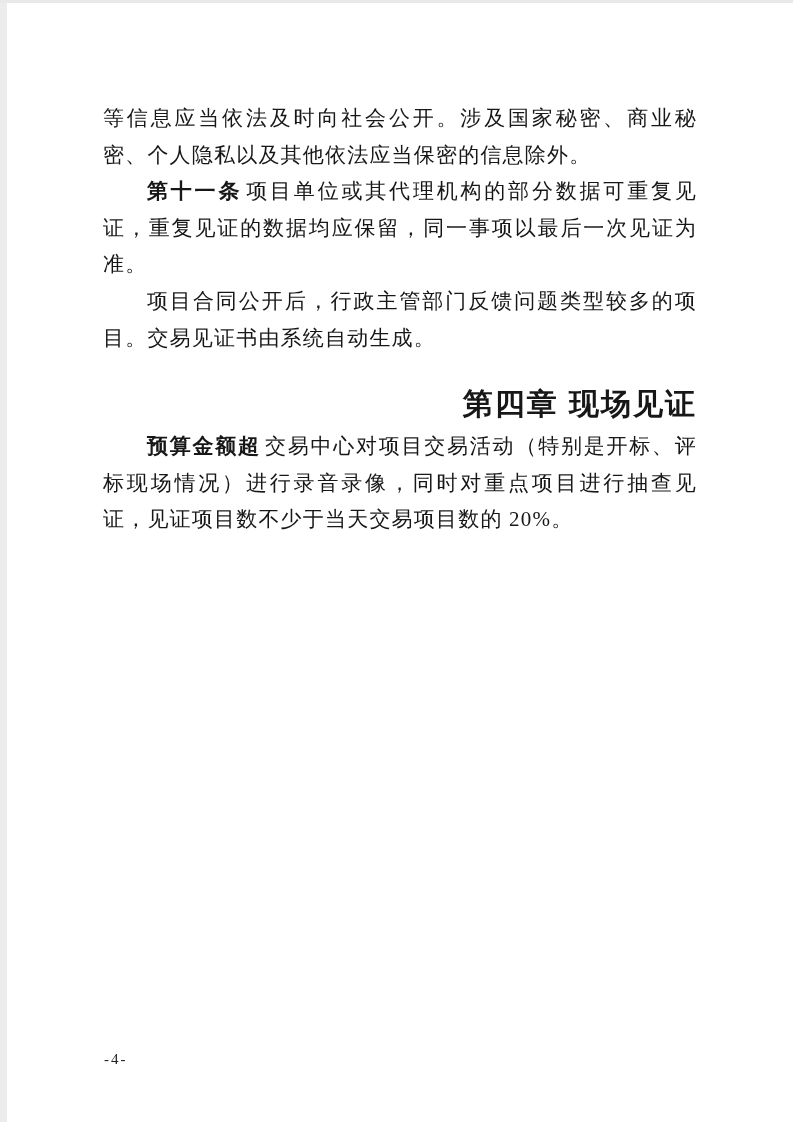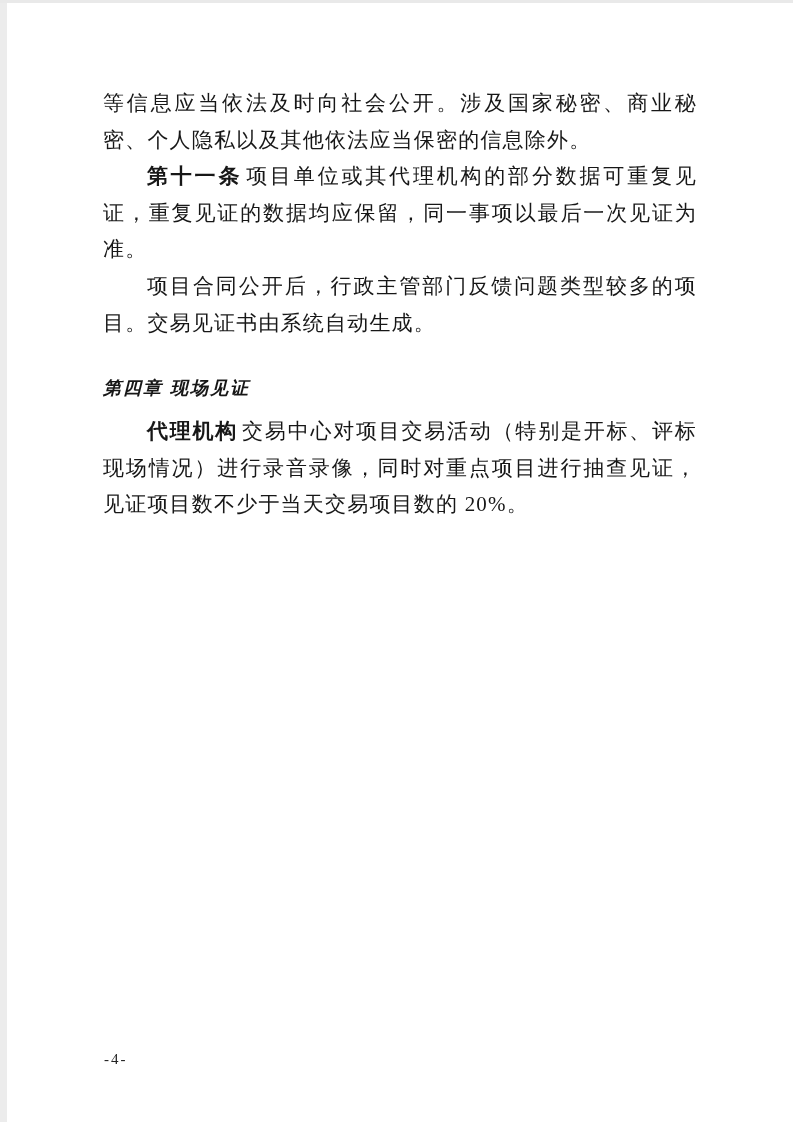--- a/index.html
+++ b/index.html
@@ -30,7 +30,7 @@
   .content {
     position: absolute;
     left: 103px;
-    top: 85px;
+    top: 100px;
     width: 594px;
     font-size: 21px;
     line-height: 36.6px;

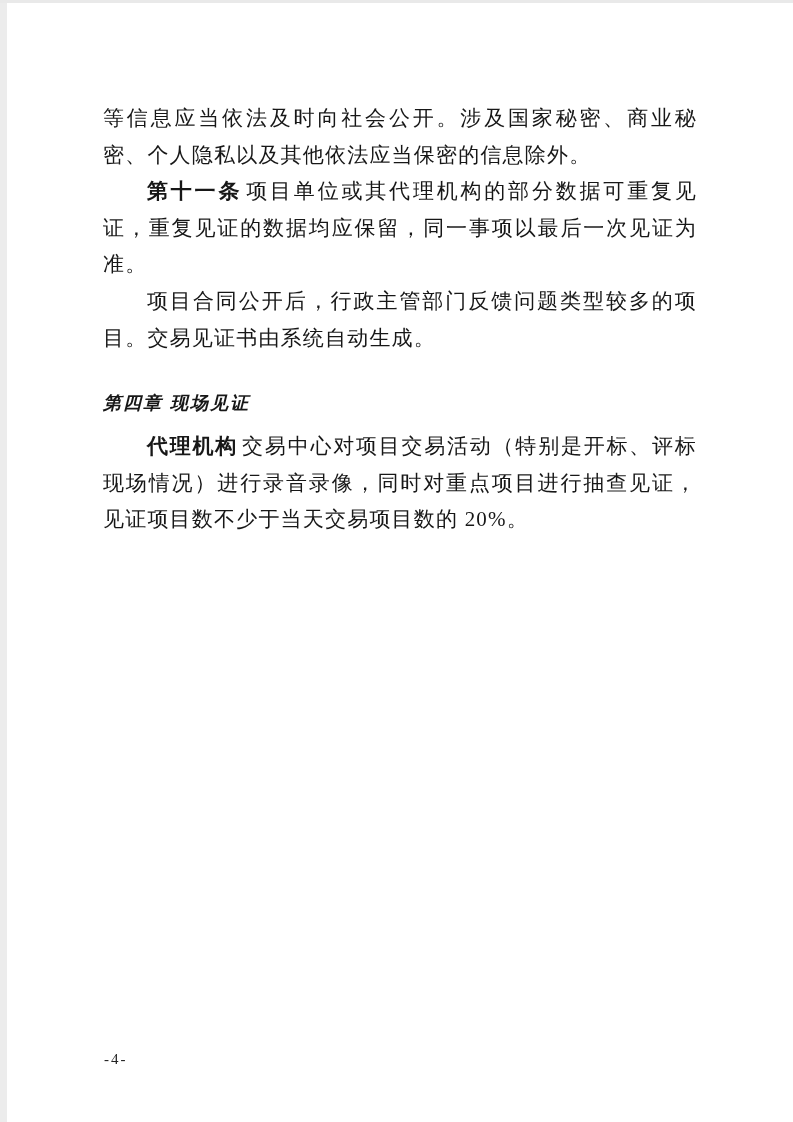--- a/index.html
+++ b/index.html
@@ -50,15 +50,14 @@
     margin-right: 4px;
   }
   .chapter {
-    font-size: 18px;
+    font-size: 30px;
     font-weight: bold;
     font-family: "Liberation Sans", "DejaVu Sans", sans-serif;
-    text-align: left;
+    text-align: right;
     text-indent: 0;
     margin: 29px 0 6px 0;
     line-height: 37px;
     letter-spacing: 2px;
-    font-style: italic;
   }
   .pagenum {
     position: absolute;

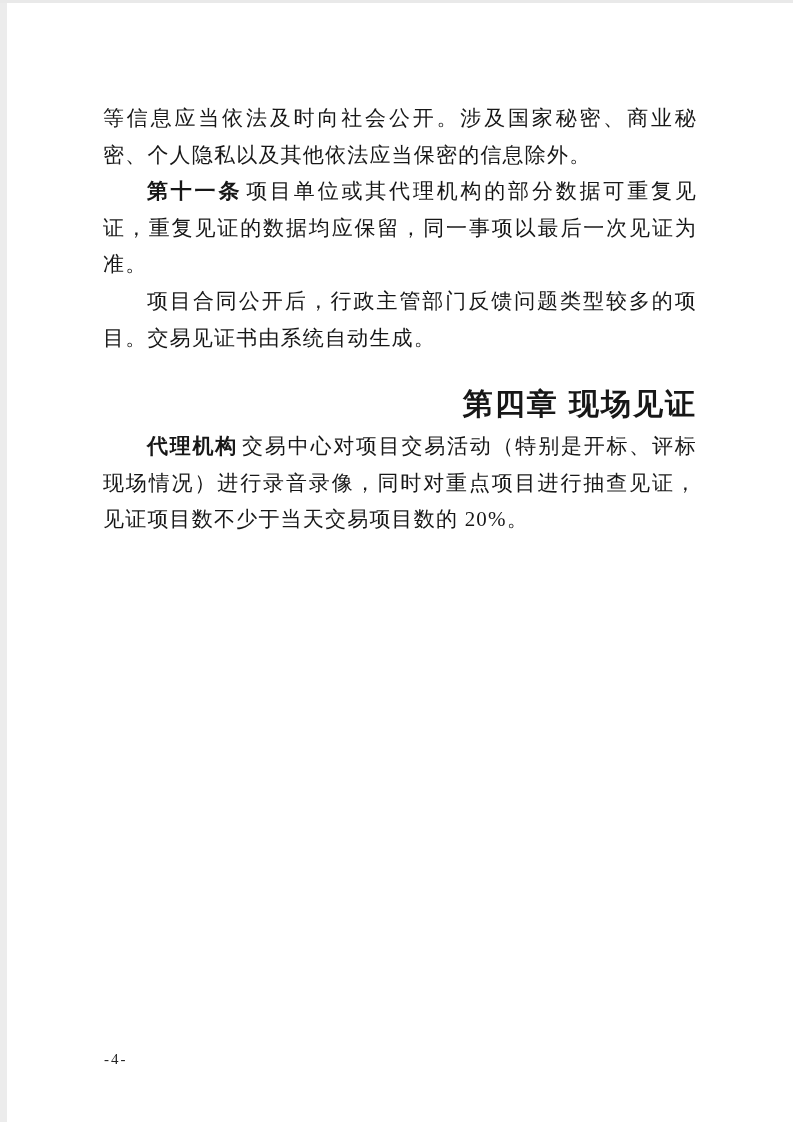--- a/index.html
+++ b/index.html
@@ -86,7 +86,7 @@
 
   <h2 class="chapter">第四章 现场见证</h2>
 
-  <p class="para"><span class="term">代理机构</span><span>交易中心对项目交易活动（特别是开标、评标现场情况）进行录音录像，同时对重点项目进行抽查见证，见证项目数不少于当天交易项目数的 20%。</span></p>
+  <p class="para"><span class="term">预算金额超</span><span>交易中心对项目交易活动（特别是开标、评标现场情况）进行录音录像，同时对重点项目进行抽查见证，见证项目数不少于当天交易项目数的 20%。</span></p>
 
 
 

